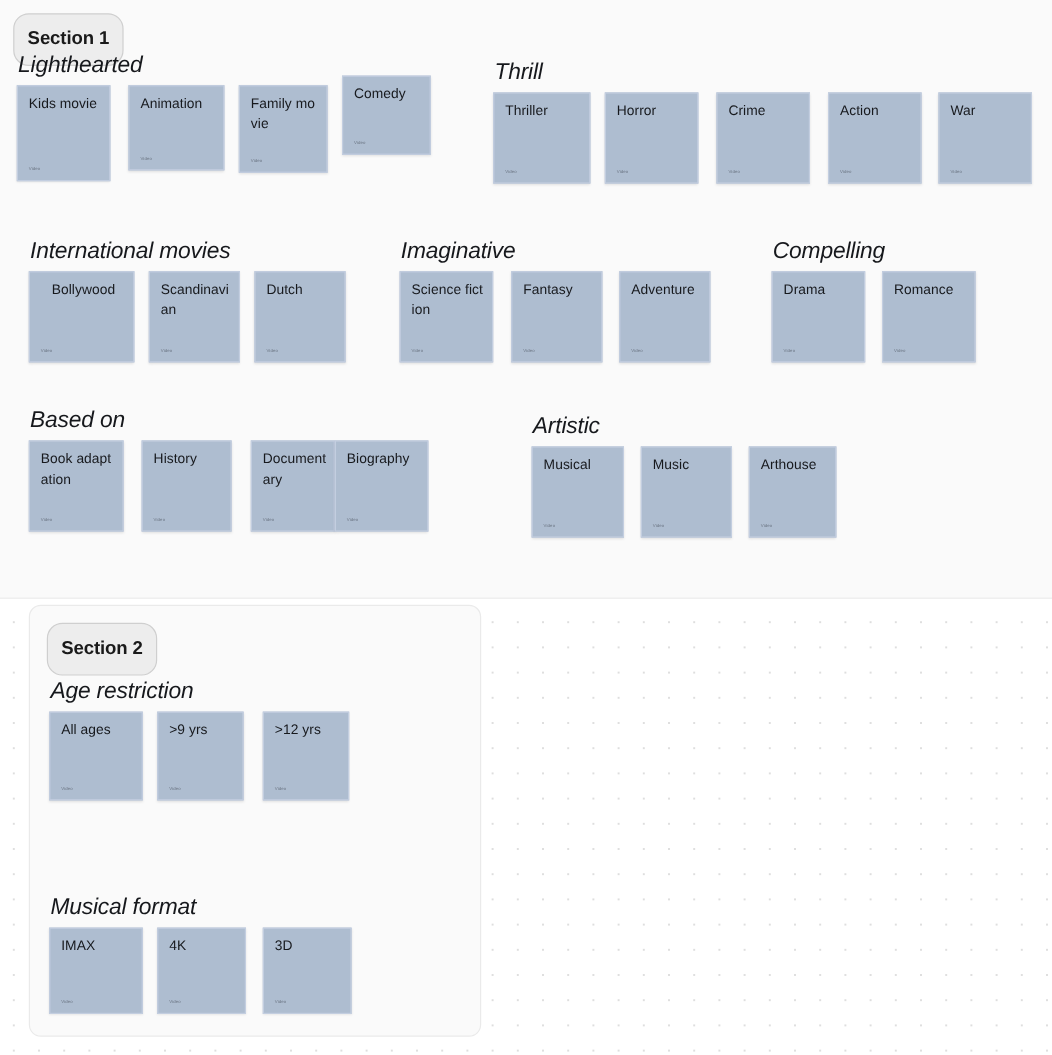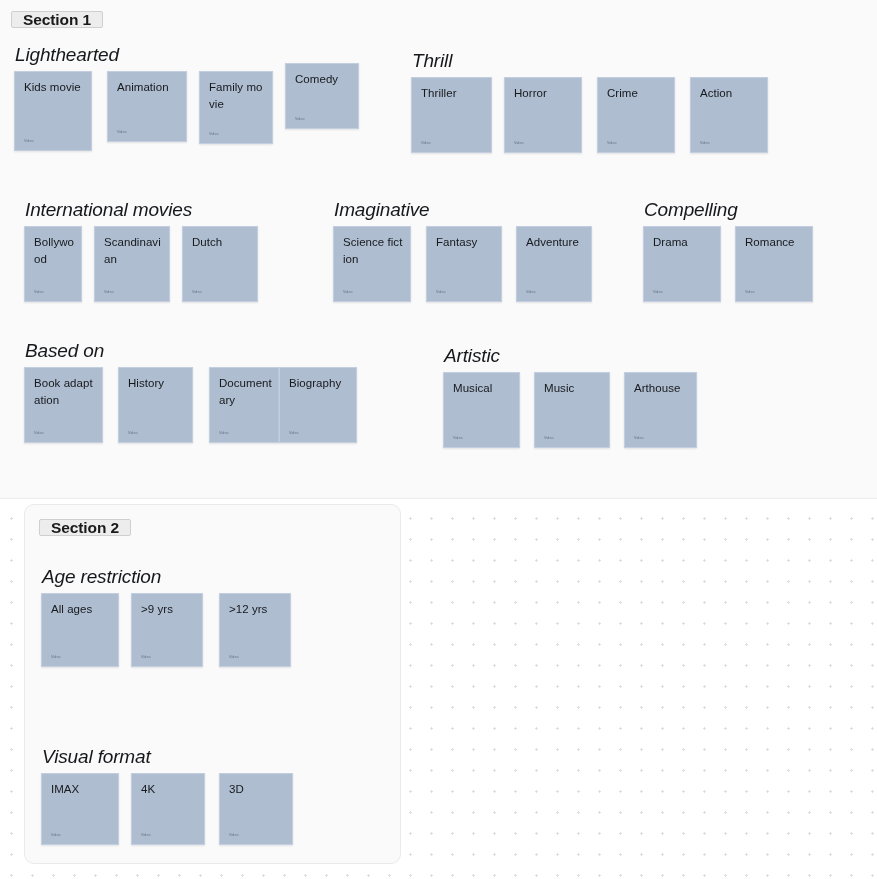--- a/index.html
+++ b/index.html
@@ -53,11 +53,11 @@
     position: absolute;
     display: inline-flex;
     align-items: center;
-    height: 17px;
+    height: 44px;
     padding: 0 11px;
     background: #ededed;
     border: 1px solid #cfcfcf;
-    border-radius: 2px;
+    border-radius: 13px;
     font-size: 15.5px;
     font-weight: bold;
     color: #1a1a1a;

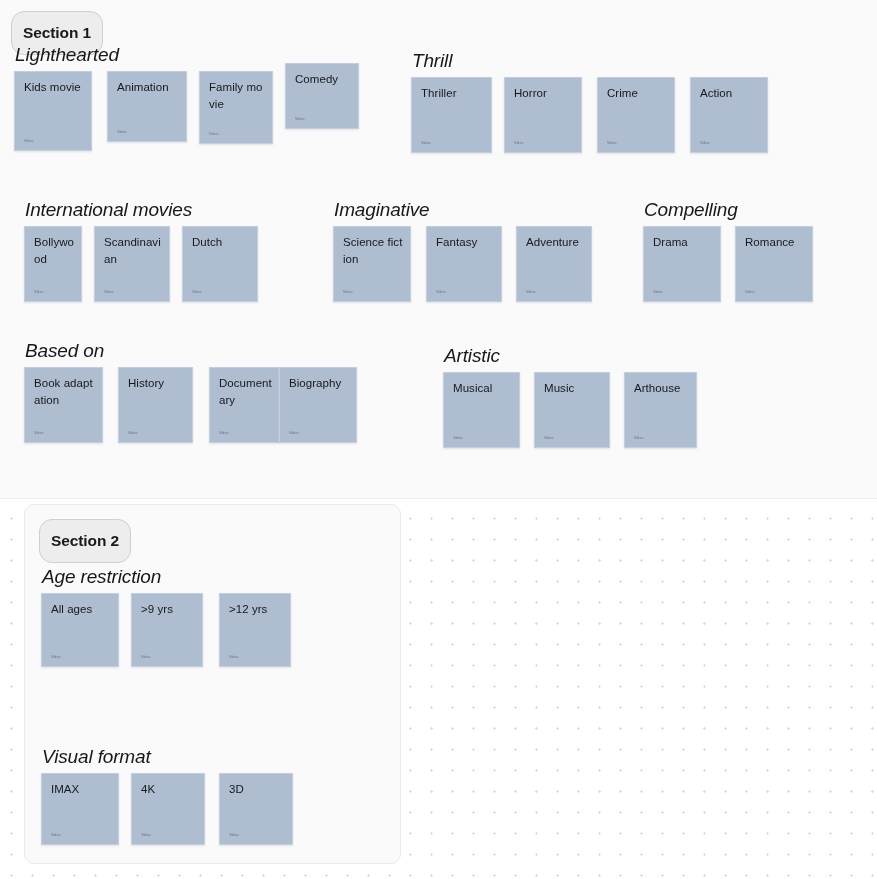--- a/index.html
+++ b/index.html
@@ -172,6 +172,10 @@
           <div class="card-label">Action</div>
           <div class="card-meta">Video</div>
         </div>
+        <div class="card" style="width:78px;height:76px;">
+          <div class="card-label">War</div>
+          <div class="card-meta">Video</div>
+        </div>
       </div>
     </div>
 

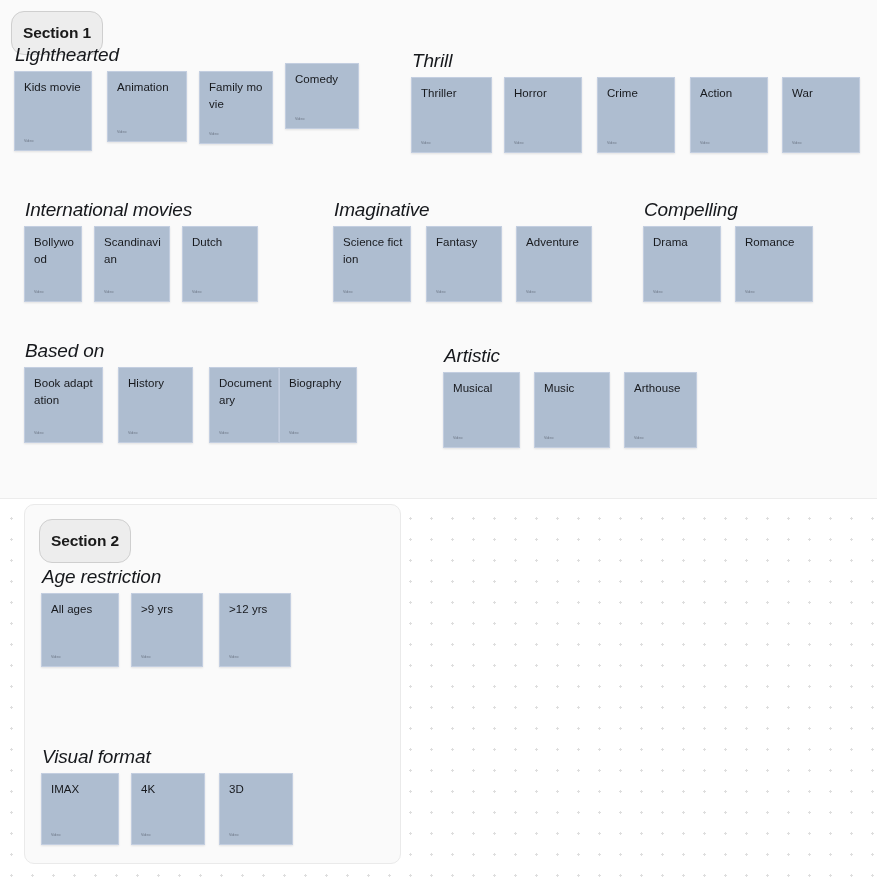--- a/index.html
+++ b/index.html
@@ -182,7 +182,7 @@
     <div class="group" style="left:24px; top:199px;">
       <div class="group-title">International movies</div>
       <div class="card-row">
-        <div class="card" style="width:58px;height:76px;margin-right:12px;">
+        <div class="card" style="width:88px;height:76px;margin-right:12px;text-align:center;">
           <div class="card-label">Bollywood</div>
           <div class="card-meta">Video</div>
         </div>

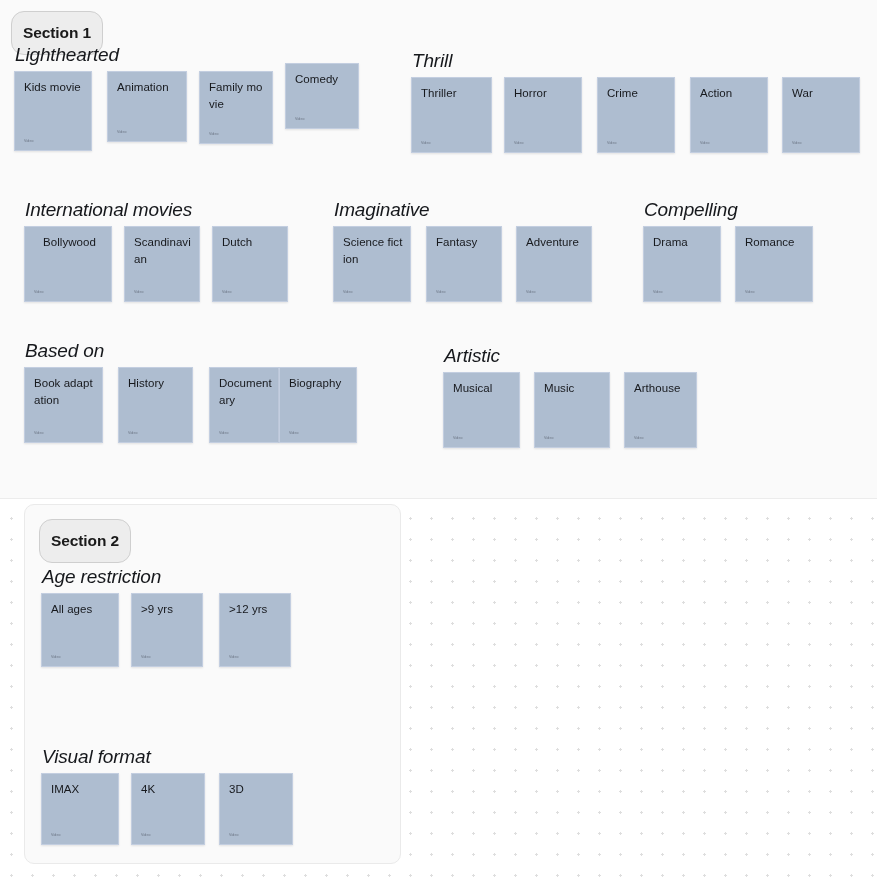--- a/index.html
+++ b/index.html
@@ -294,7 +294,7 @@
     </div>
 
     <div class="group" style="left:16px; top:241px;">
-      <div class="group-title">Visual format</div>
+      <div class="group-title">Musical format</div>
       <div class="card-row">
         <div class="card" style="width:78px;height:72px;margin-right:12px;">
           <div class="card-label">IMAX</div>

